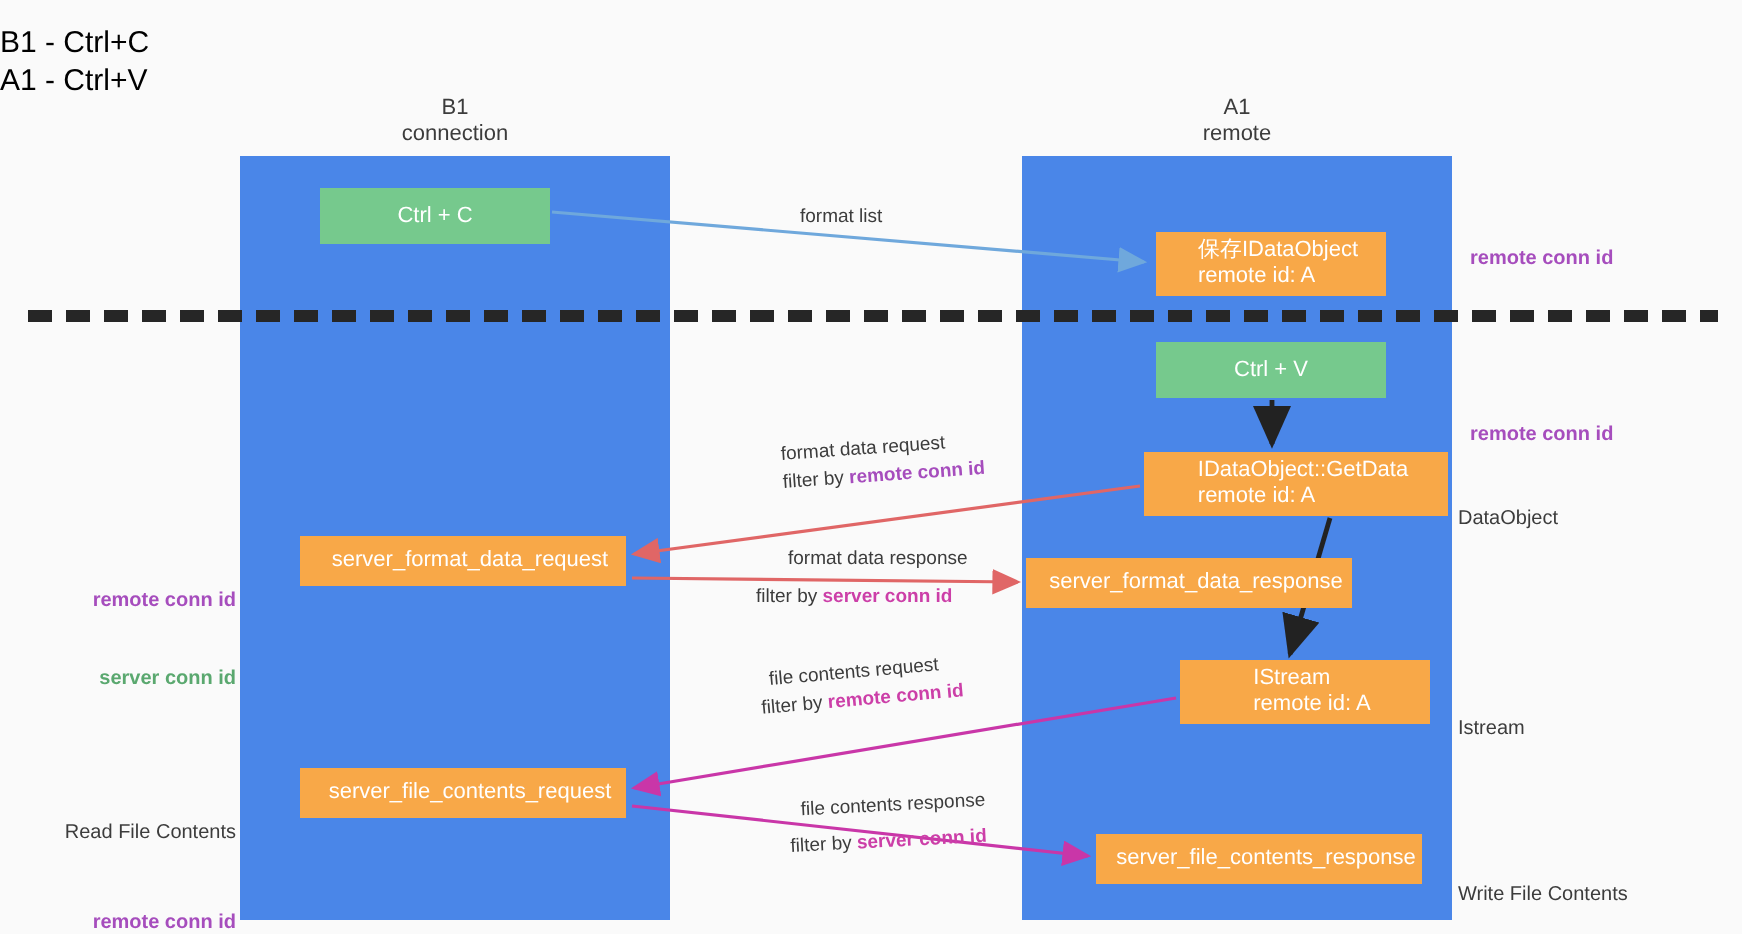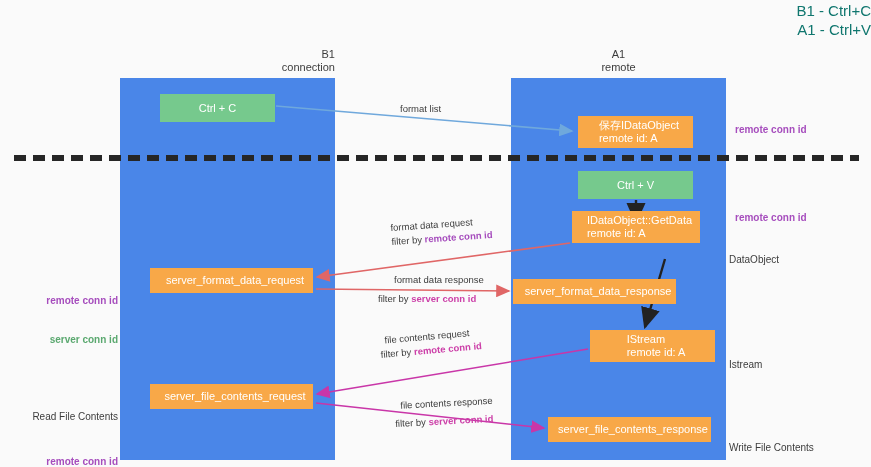--- a/index.html
+++ b/index.html
@@ -20,11 +20,11 @@
   .title {
     position: absolute;
     left: 0;
-    top: 1px;
+    top: 12px;
     width: 871px;
-    text-align: right;
+    text-align: left;
     font-size: 15px;
-    color: #0f766e;
+    color: #000000;
     line-height: 19px;
     white-space: pre;
   }

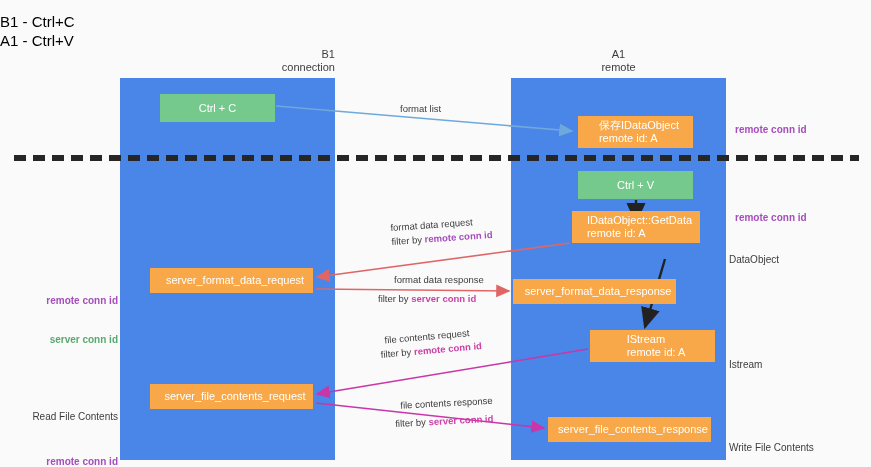--- a/index.html
+++ b/index.html
@@ -38,7 +38,7 @@
     line-height: 13px;
     white-space: pre;
   }
-  #head-b1 { left: 120px; top: 48px; width: 215px; text-align: right; }
+  #head-b1 { left: 120px; top: 48px; width: 215px; }
   #head-a1 { left: 511px; top: 48px; width: 215px; }
 
   

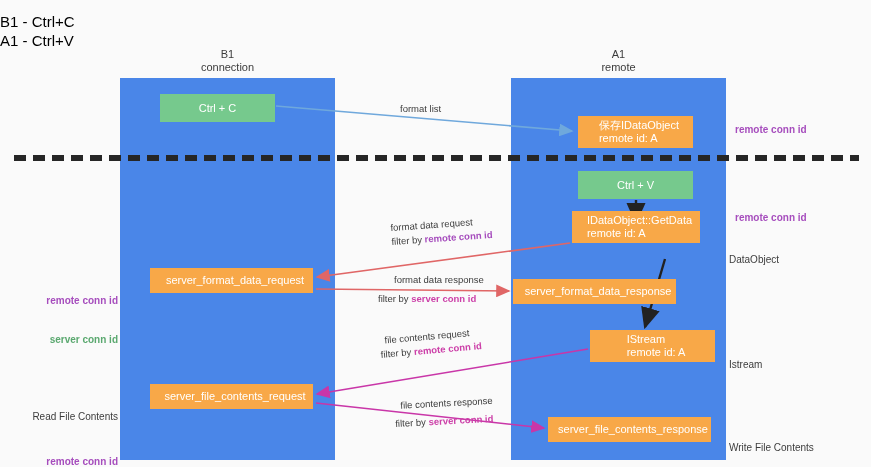--- a/index.html
+++ b/index.html
@@ -84,7 +84,7 @@
   #node-ctrlc   { left: 160px; top: 94px;  width: 115px; height: 28px; }
   #node-idata   { left: 578px; top: 116px; width: 115px; height: 32px; }
   #node-ctrlv   { left: 578px; top: 171px; width: 115px; height: 28px; }
-  #node-getdata { left: 572px; top: 211px; width: 128px; height: 32px; }
+  #node-getdata { left: 572px; top: 226px; width: 152px; height: 32px; }
   #node-sfdreq  { left: 150px; top: 268px; width: 163px; height: 25px; }
   #node-sfdres  { left: 513px; top: 279px; width: 163px; height: 25px; }
   #node-istream { left: 590px; top: 330px; width: 125px; height: 32px; }

